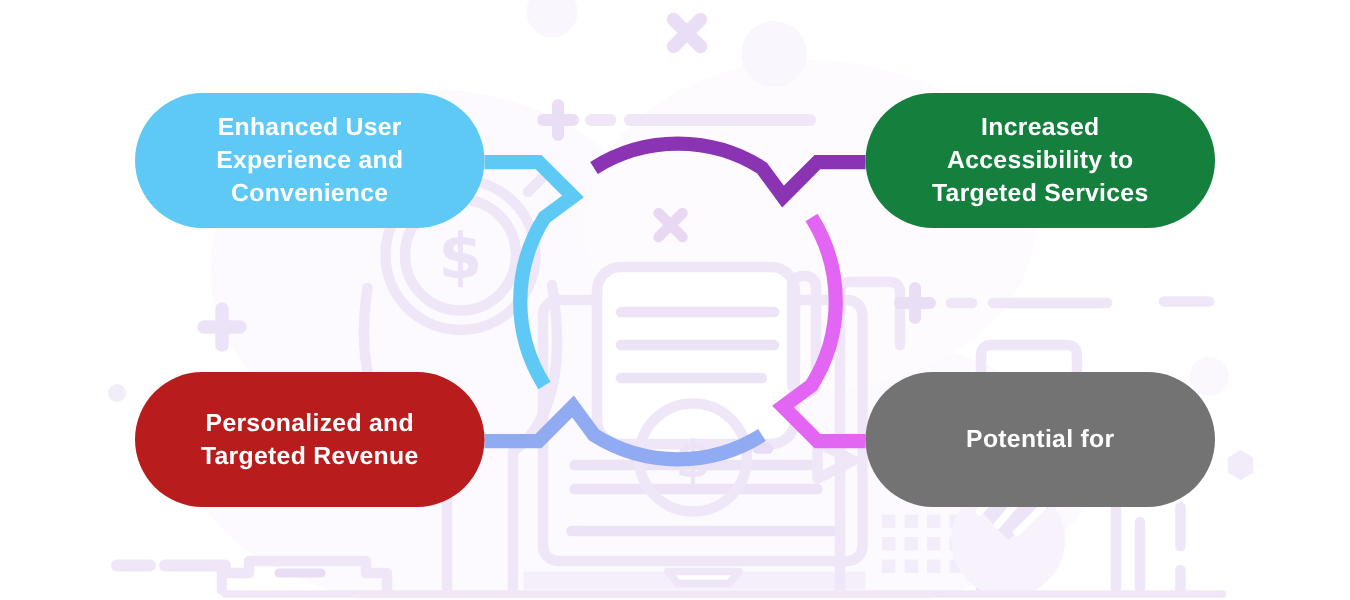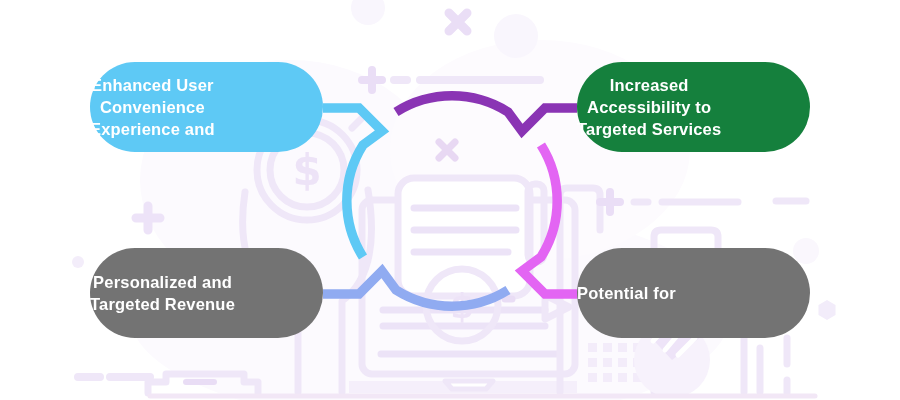--- a/index.html
+++ b/index.html
@@ -10,7 +10,7 @@
   .bg{z-index:1;}
   .ring{z-index:2;}
   .pill{position:absolute;z-index:3;width:233px;height:90px;border-radius:45px;
-        display:flex;align-items:center;text-align:center;}
+        display:flex;align-items:center;justify-content:center;text-align:center;}
   .pill-label{color:#ffffff;font-weight:bold;font-size:16.5px;line-height:22px;
               letter-spacing:.2px;}
   .pill-label span{display:block;}

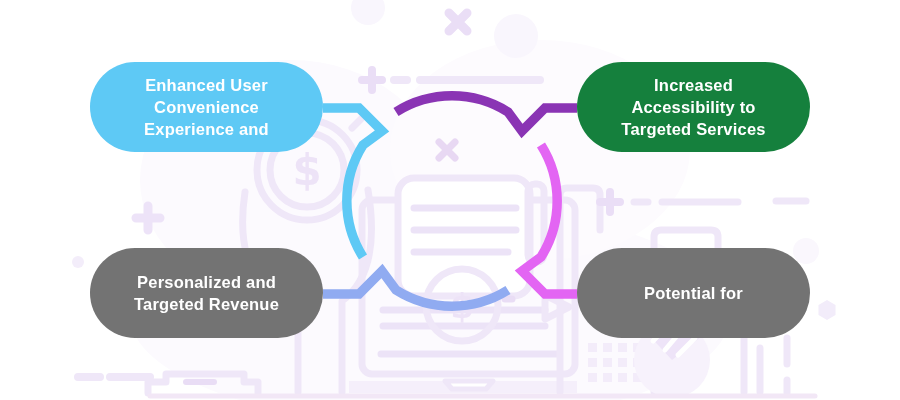--- a/index.html
+++ b/index.html
@@ -156,8 +156,8 @@
   <div class="pill" id="pill-tl" style="background-color: rgb(94, 201, 245);">
     <div class="pill-label">
       <span>Enhanced User</span>
+      <span>Experience and</span>
       <span>Convenience</span>
-      <span>Experience and</span>
     </div>
   </div>
 

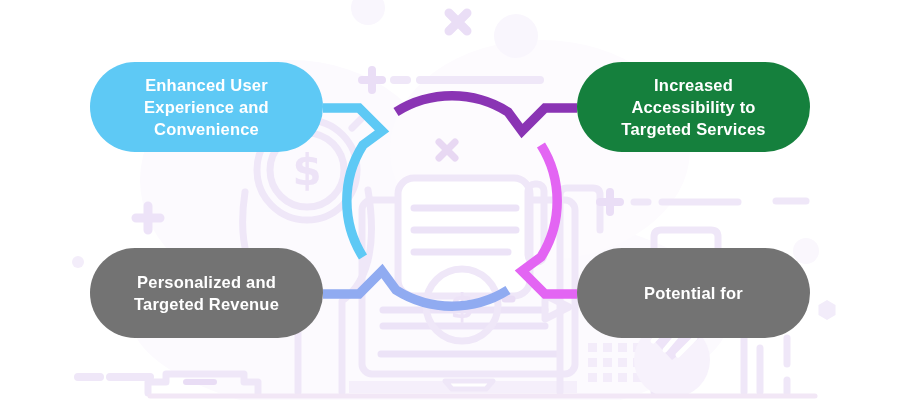--- a/index.html
+++ b/index.html
@@ -169,7 +169,7 @@
     </div>
   </div>
 
-  <div class="pill" id="pill-bl" style="background-color: #737373;">
+  <div class="pill" id="pill-bl" style="background-color: #b91c1c;">
     <div class="pill-label">
       <span>Personalized and</span>
       <span>Targeted Revenue</span>

